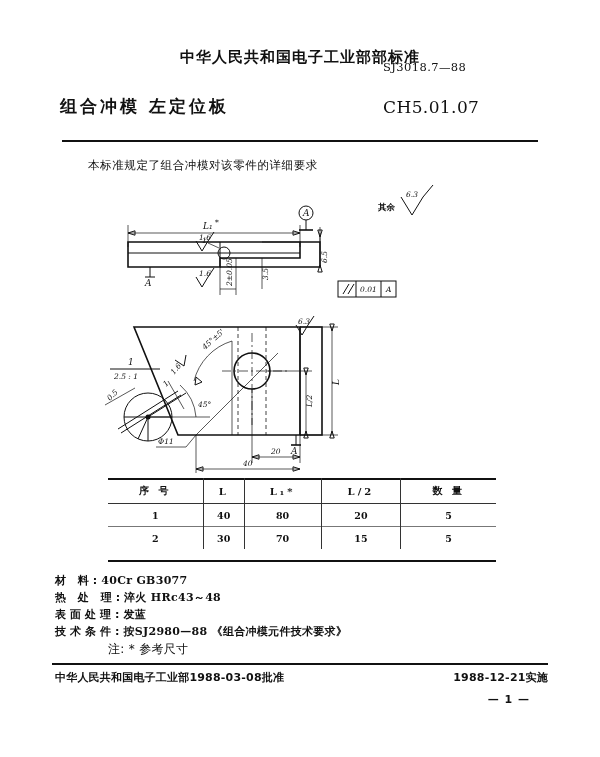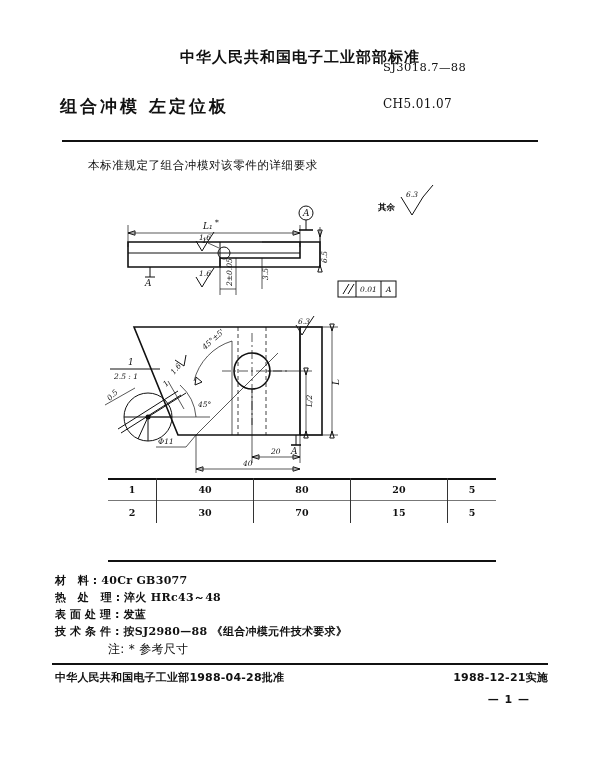--- a/index.html
+++ b/index.html
@@ -31,7 +31,7 @@
   }
   .hdr-code2{
     position:absolute;left:383px;top:97px;
-    font-size:12px;font-family:"DejaVu Serif","Liberation Serif",serif;
+    font-size:17px;font-family:"DejaVu Serif","Liberation Serif",serif;
     letter-spacing:.4px;
   }
   .rule-top{

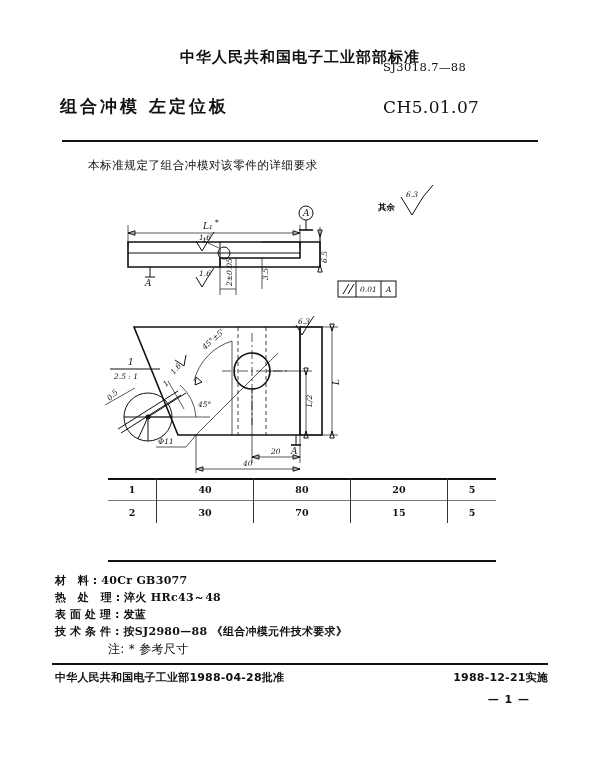--- a/index.html
+++ b/index.html
@@ -276,6 +276,13 @@
   <div class="tbl-top"></div>
   <table class="tbl">
     <tbody>
+        <tr class="head">
+      <th class="edge-l">序    号</th>
+      <th>L</th>
+      <th>L₁*</th>
+      <th>L/2</th>
+      <th class="edge-r">数    量</th>
+    </tr>
     <tr class="r1">
       <td class="edge-l">1</td>
       <td>40</td>

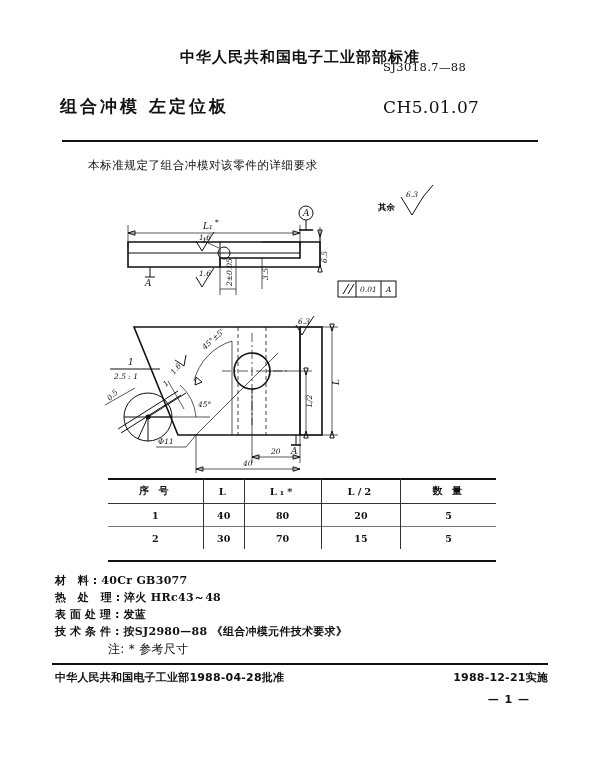--- a/index.html
+++ b/index.html
@@ -318,7 +318,7 @@
   <div class="note-star">注: * 参考尺寸</div>
 
   <div class="rule-bot"></div>
-  <div class="ft-left">中华人民共和国电子工业部1988-04-28批准</div>
+  <div class="ft-left">中华人民共和国电子工业部1988-03-08批准</div>
   <div class="ft-right">1988-12-21实施</div>
   <div class="ft-page">—  1  —</div>
 

